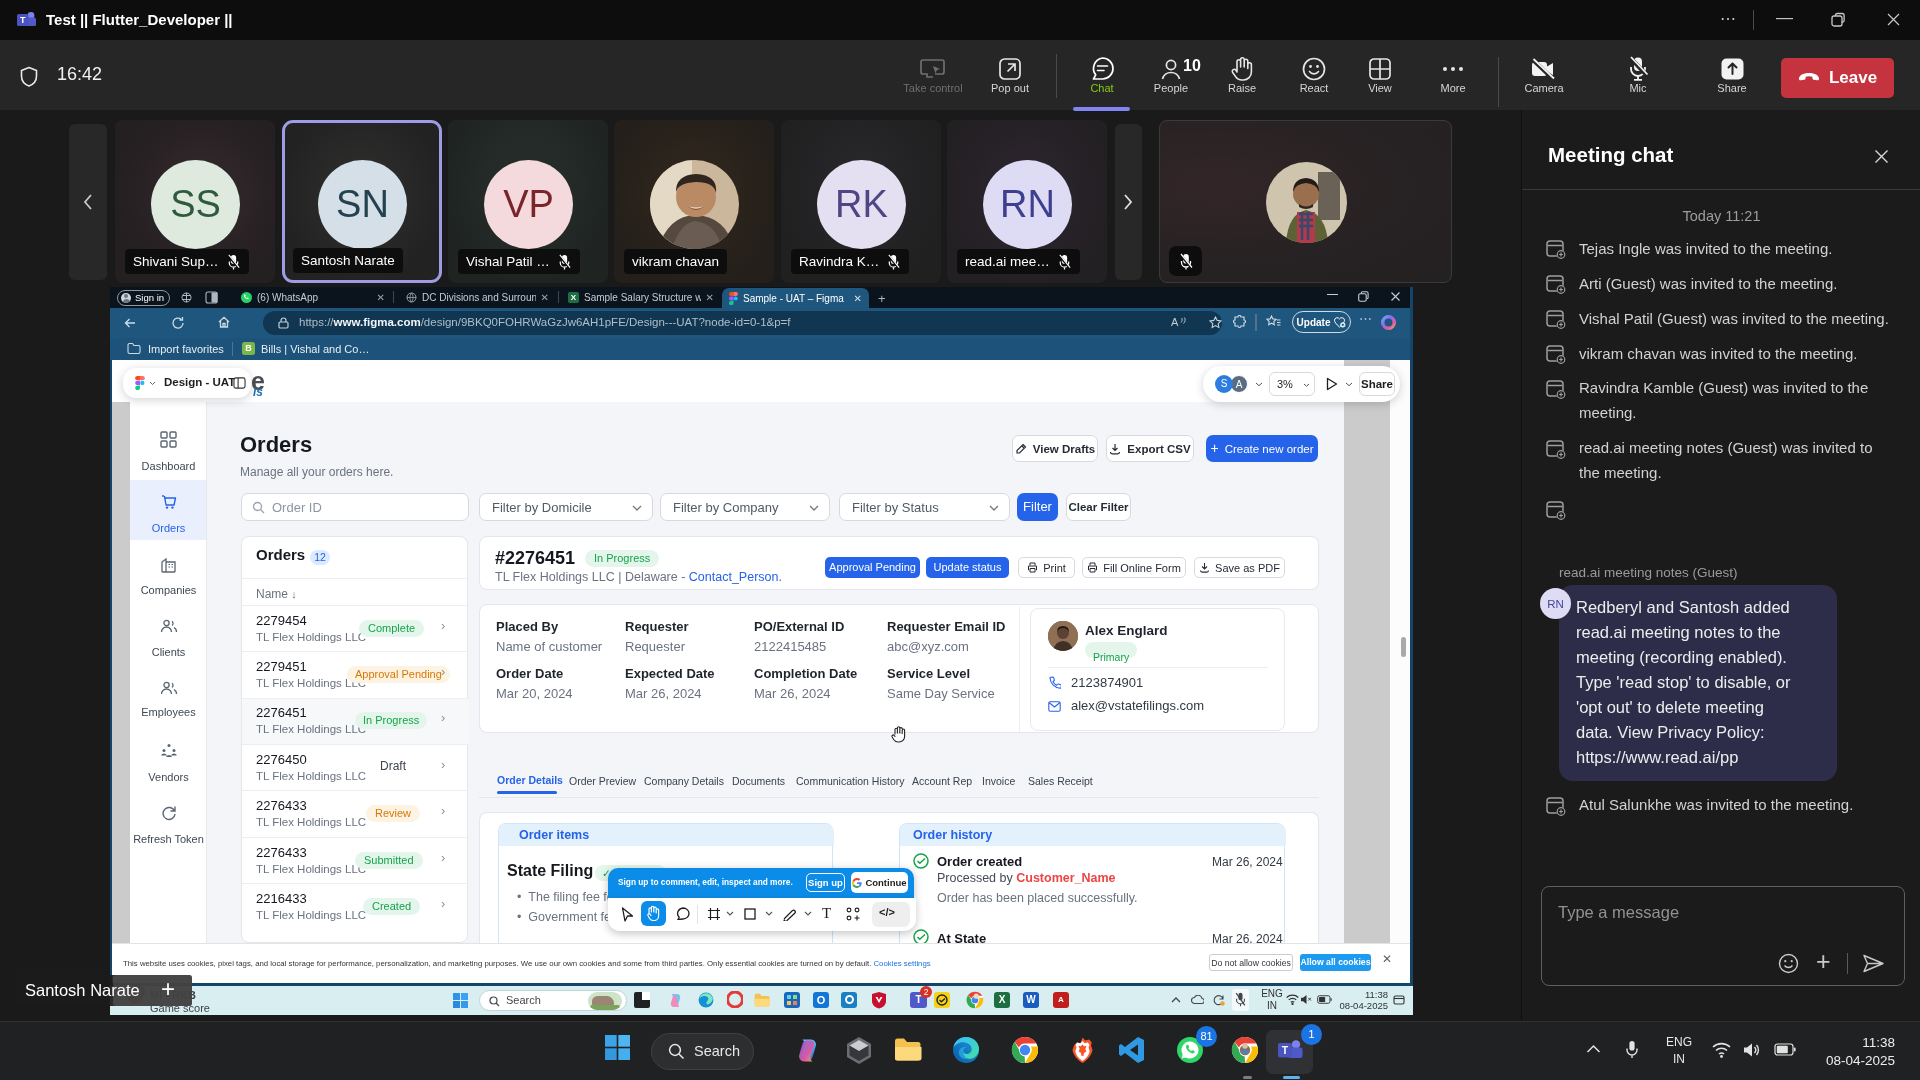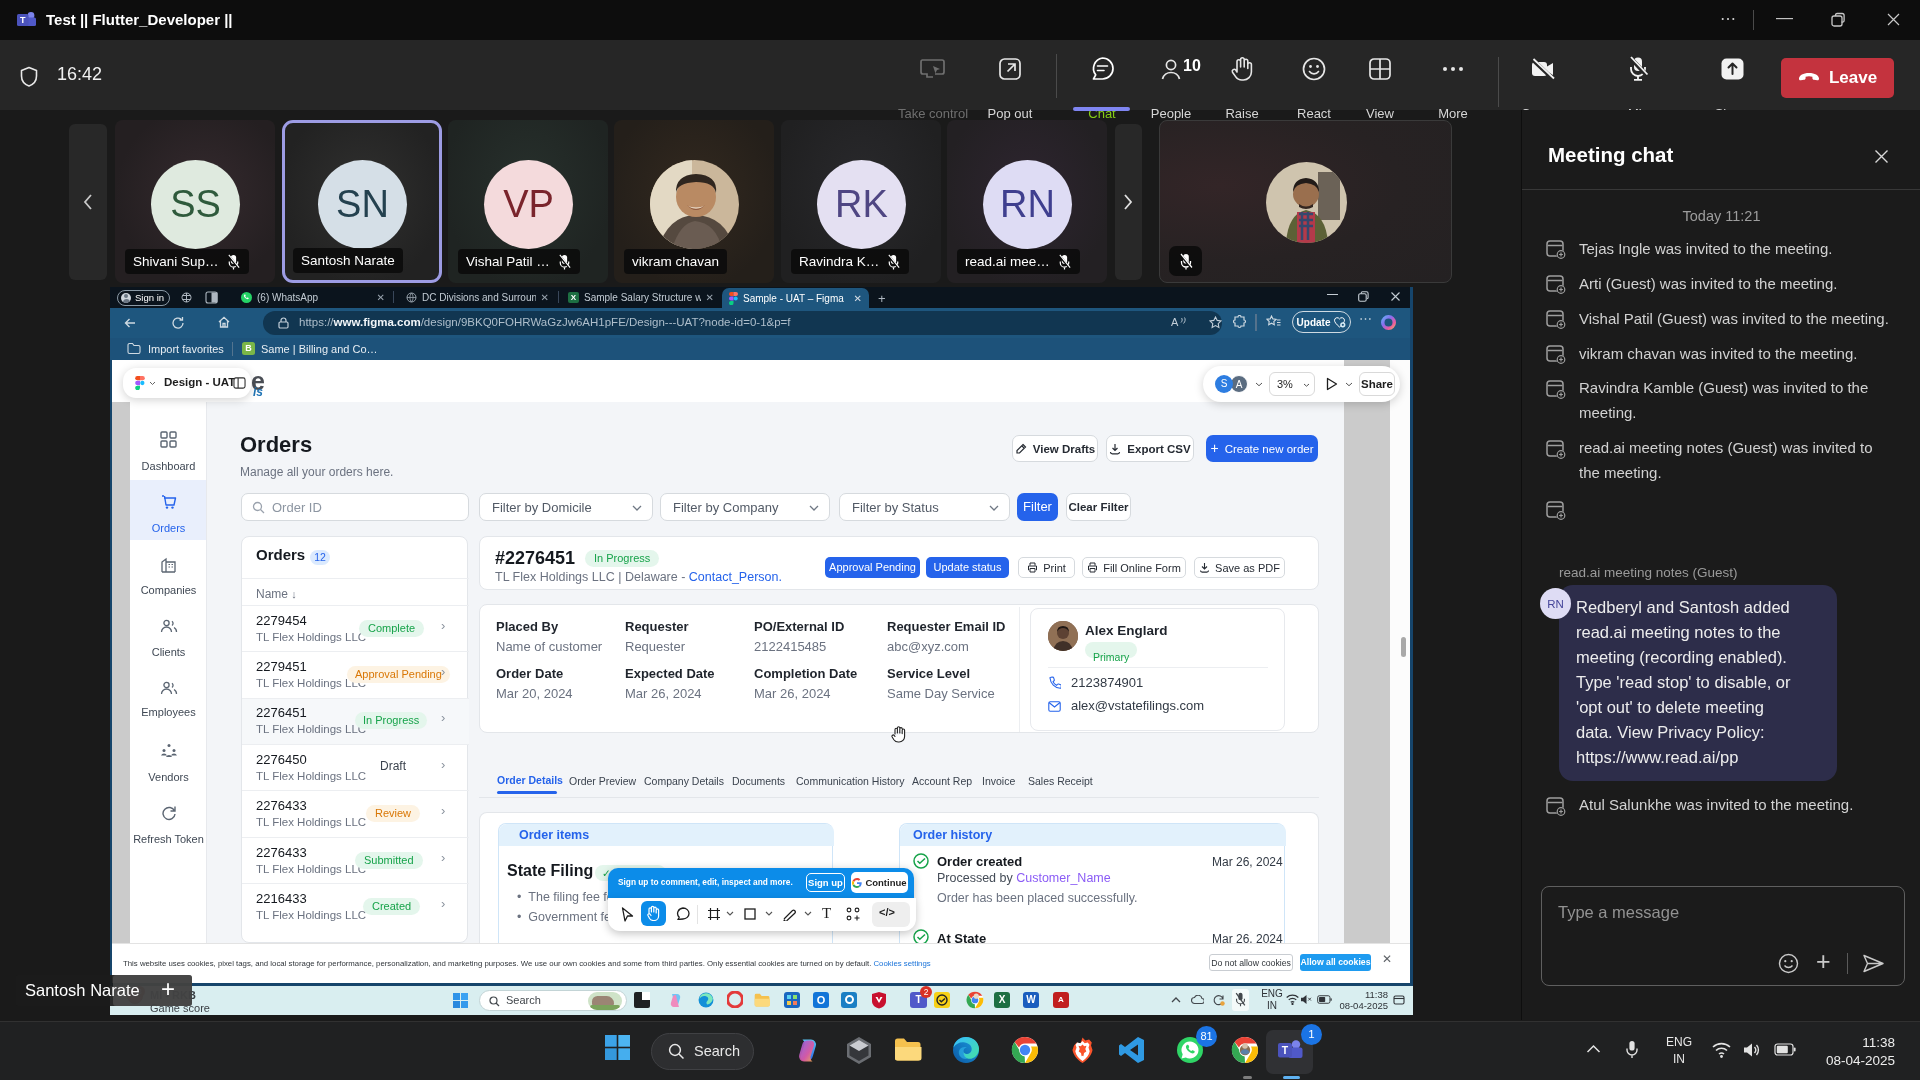--- a/index.html
+++ b/index.html
@@ -14,7 +14,7 @@
   
   #toolbar { left:0; top:40px; width:1920px; height:70px; background:#262626; }
   .tbitem { position:absolute; top:14px; width:80px; text-align:center; color:#dcdcdc; }
-  .tbitem .lbl { font-size:13px; margin-top:24px; color:#d6d6d6; }
+  .tbitem .lbl { font-size:11px; margin-top:0; color:#d6d6d6; }
   .tbitem.dim, .tbitem.dim .lbl { color:#6f6f6f; }
   .tbicon { height:28px; display:flex; align-items:flex-end; justify-content:center; }
   

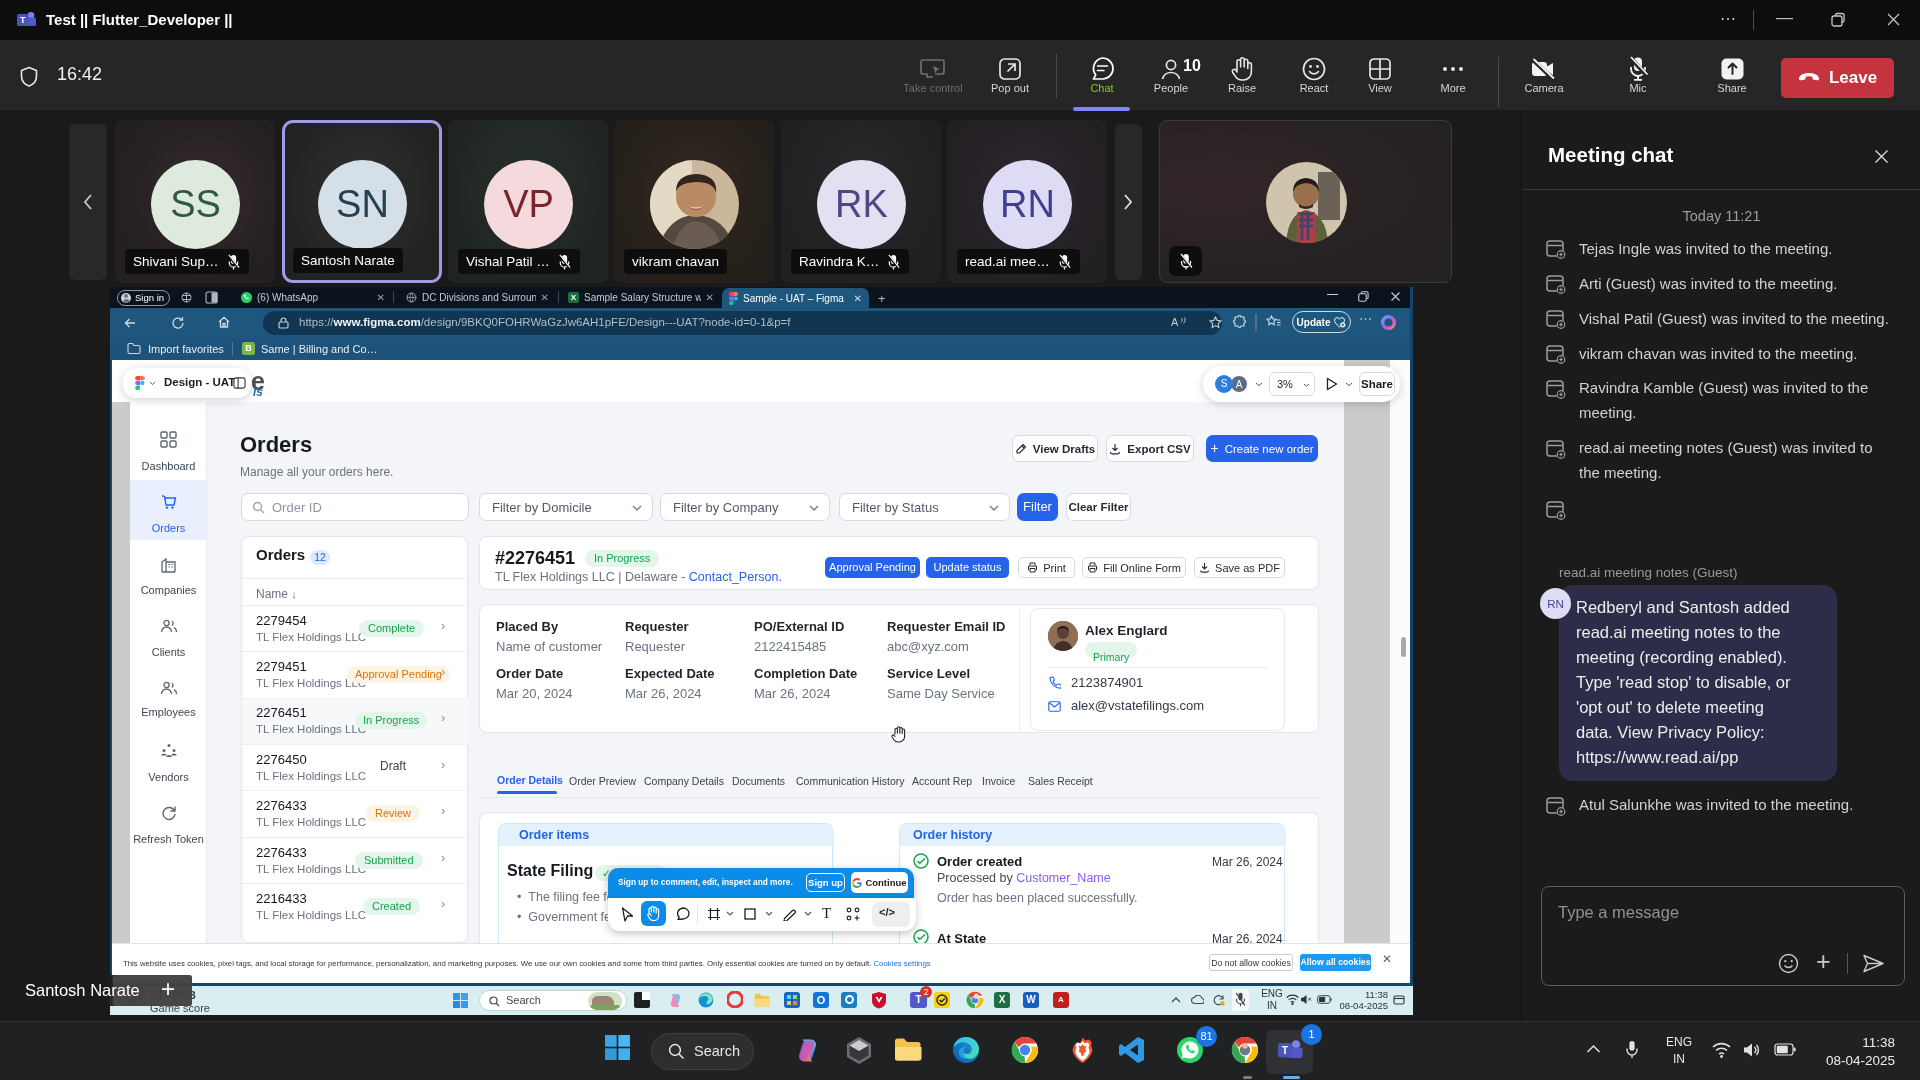--- a/index.html
+++ b/index.html
@@ -429,7 +429,7 @@
       <div class="abs" style="left:38px;top:4.5px;color:#e8eef3;font-size:11px">Import favorites</div>
       <div class="abs" style="left:122px;top:4px;width:1px;height:14px;background:#53748f"></div>
       <div class="abs" style="left:132px;top:4px;width:13px;height:13px;background:#7ab648;border-radius:2.5px;color:#fff;font-size:9px;font-weight:700;text-align:center;line-height:13px">B</div>
-      <div class="abs" style="left:151px;top:4.5px;color:#e8eef3;font-size:11px">Same | Billing and Co…</div>
+      <div class="abs" style="left:151px;top:4.5px;color:#e8eef3;font-size:11px">Bills | Vishal and Co…</div>
     </div>
 
     <div class="abs" id="figma" style="left:0;top:73px;width:1303px;height:583px;background:#fff;overflow:hidden">

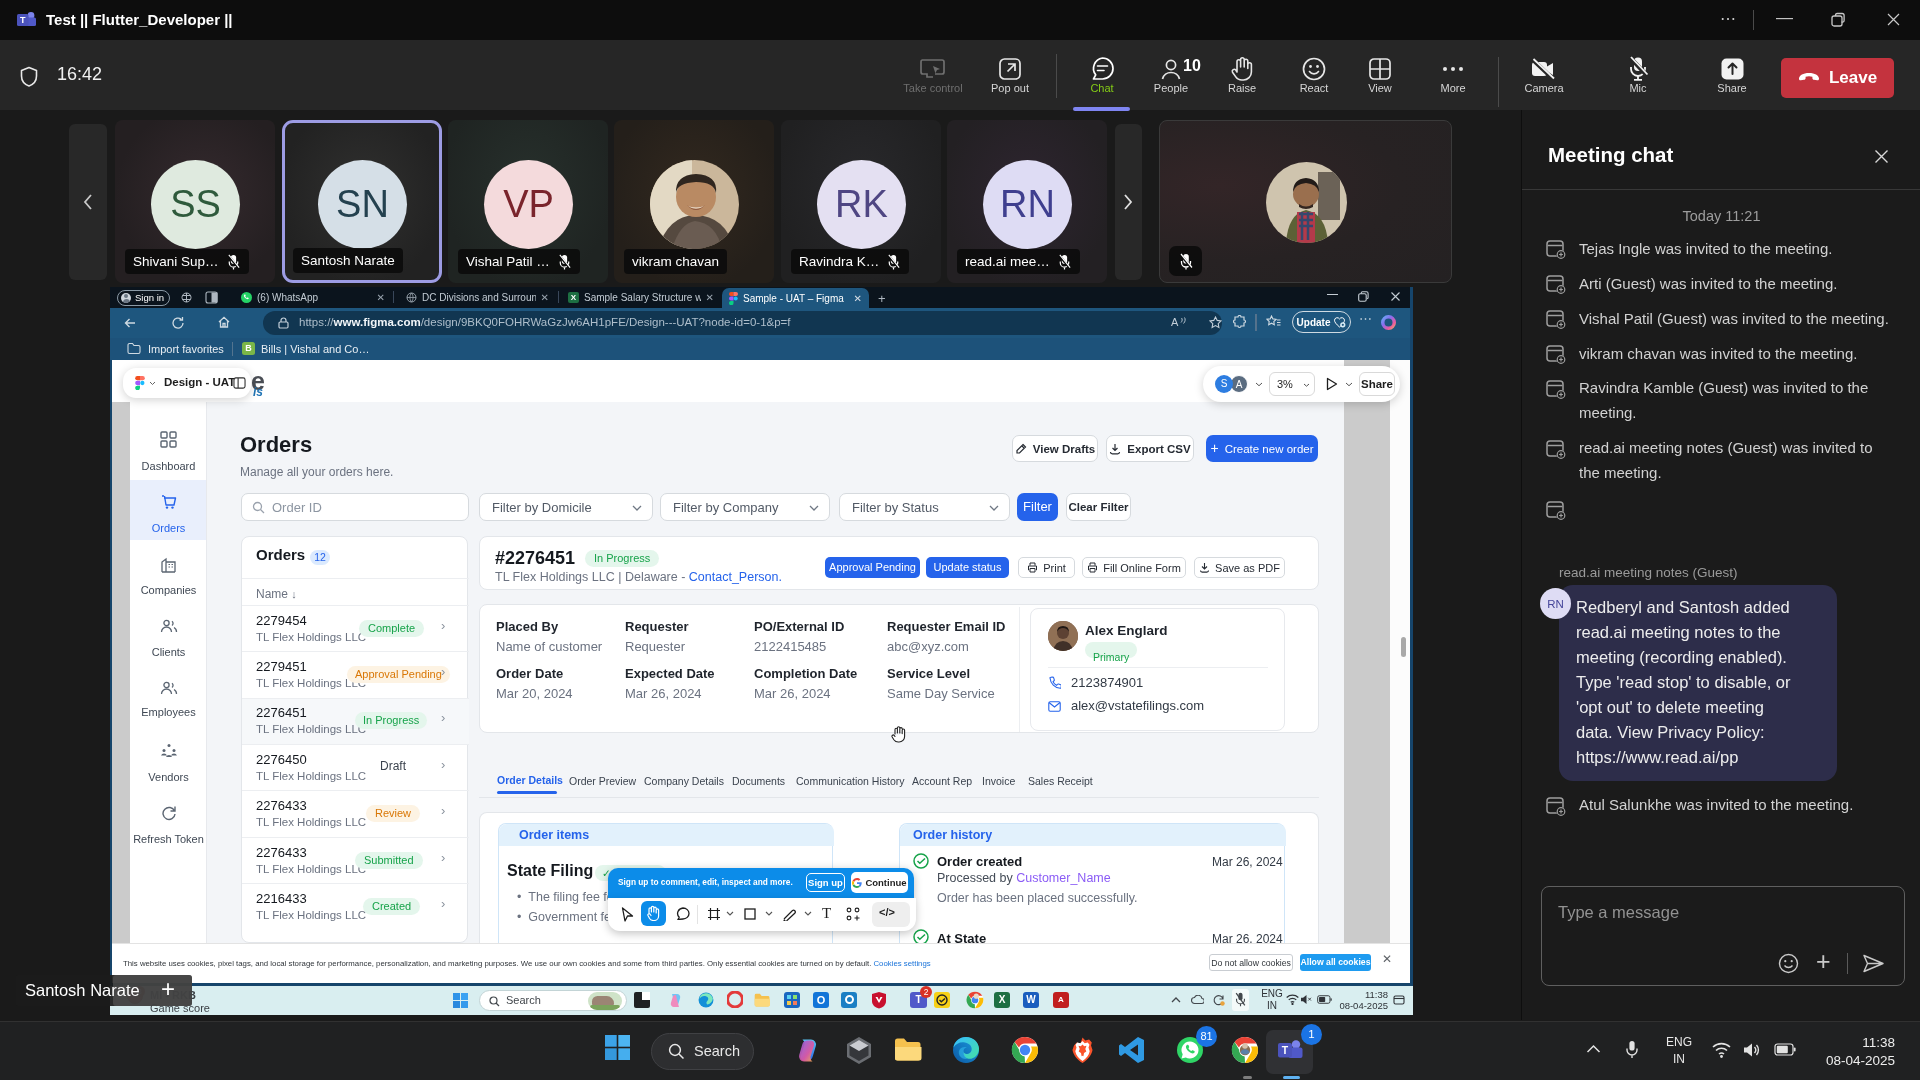--- a/index.html
+++ b/index.html
@@ -679,7 +679,7 @@
               </svg>
             <div class="abs" style="left:37px;top:30px;font-size:13px;font-weight:700;color:#15191f">Order created</div>
             <div class="abs" style="left:312px;top:31px;font-size:12px;color:#323a45;white-space:nowrap">Mar 26, 2024</div>
-            <div class="abs" style="left:37px;top:47px;font-size:12.5px;color:#444c57">Processed by <span style="color:#8b5cf6;font-weight:400">Customer_Name</span></div>
+            <div class="abs" style="left:37px;top:47px;font-size:12.5px;color:#444c57">Processed by <span style="color:#ef4444;font-weight:700">Customer_Name</span></div>
             <div class="abs" style="left:37px;top:67px;font-size:12.5px;color:#6b7280">Order has been placed successfully.</div>
             <svg class="abs" style="left:13px;top:105px" width="16" height="16" viewBox="0 0 16 16">
                 <circle cx="8" cy="8" r="7" fill="none" stroke="#17a34a" stroke-width="1.5"></circle>

